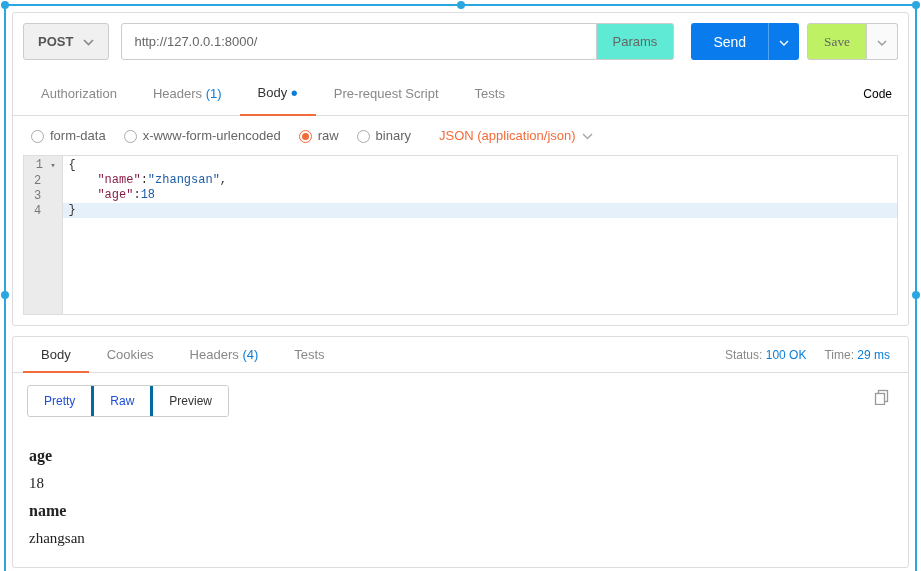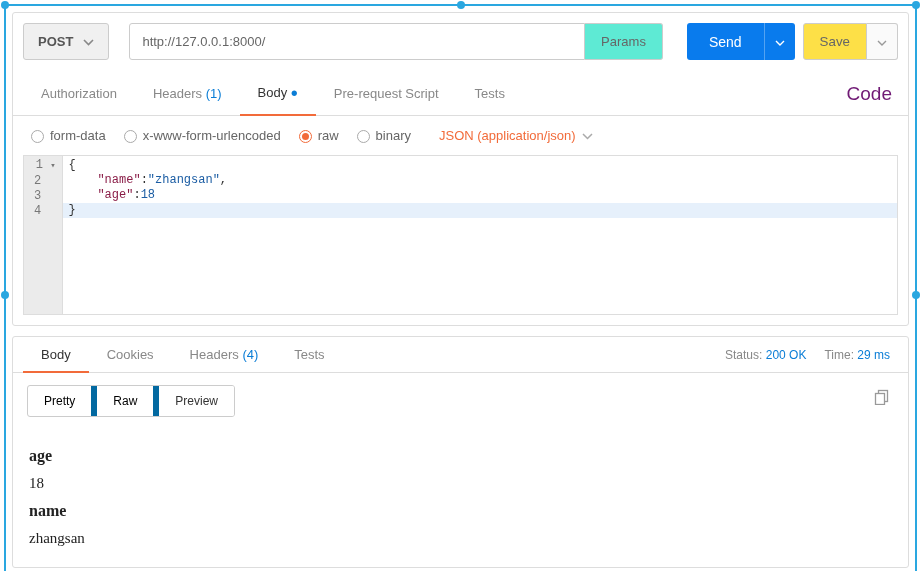--- a/index.html
+++ b/index.html
@@ -47,7 +47,7 @@
   .url-input-group {
     display: flex;
     flex: 1;
-    margin-left: 20px;
+    margin-left: 12px;
   }
   .url-input {
     flex: 1;

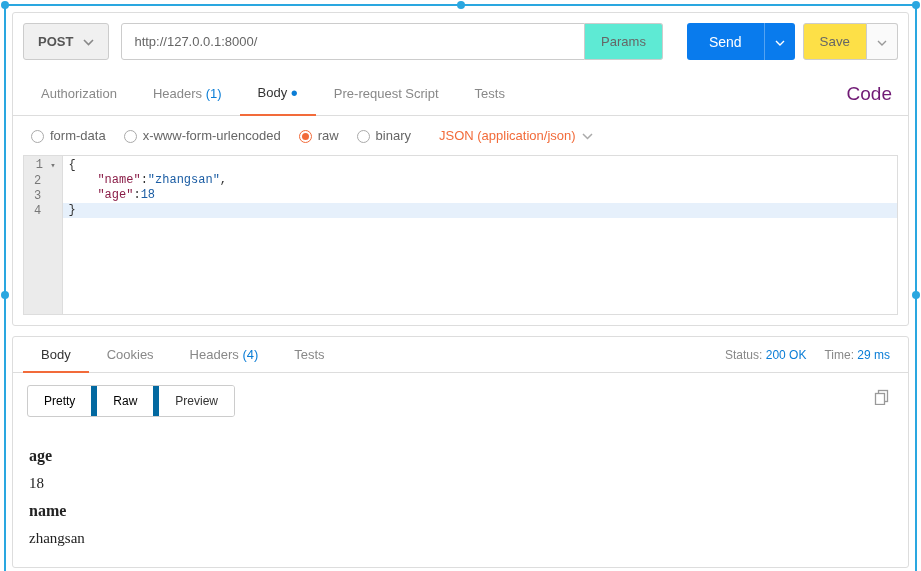--- a/index.html
+++ b/index.html
@@ -69,7 +69,7 @@
   }
   .send-group {
     display: flex;
-    margin-left: 24px;
+    margin-left: 17px;
   }
   .send-btn {
     background: #097bed;

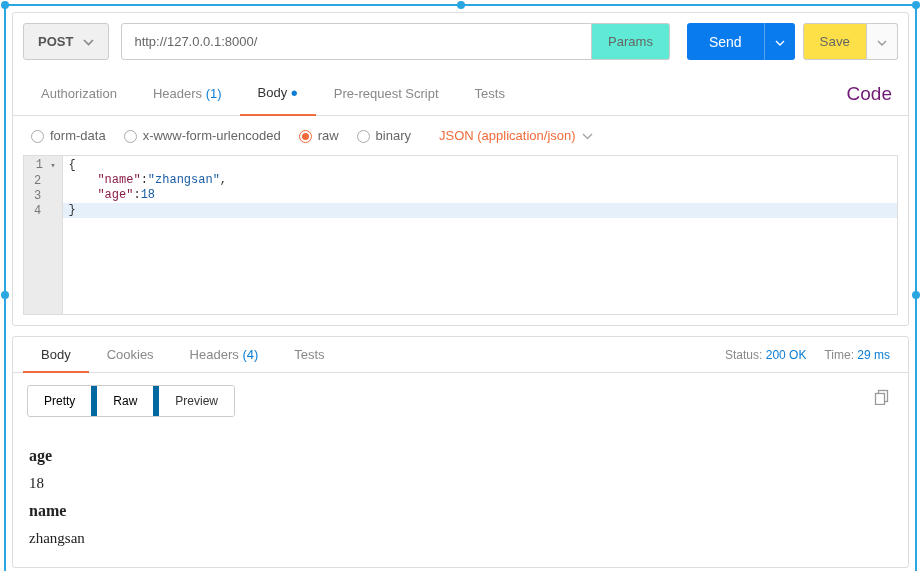--- a/index.html
+++ b/index.html
@@ -96,12 +96,13 @@
     margin-left: 8px;
   }
   .save-btn {
-    background: #fde047;
+    background: #bef264;
     border: 1px solid #ccc;
     padding: 8px 16px;
     border-radius: 3px 0 0 3px;
     color: #666;
     cursor: pointer;
+    font-family: Liberation Serif, serif;
   }
   .save-dd {
     background: #fafafa;

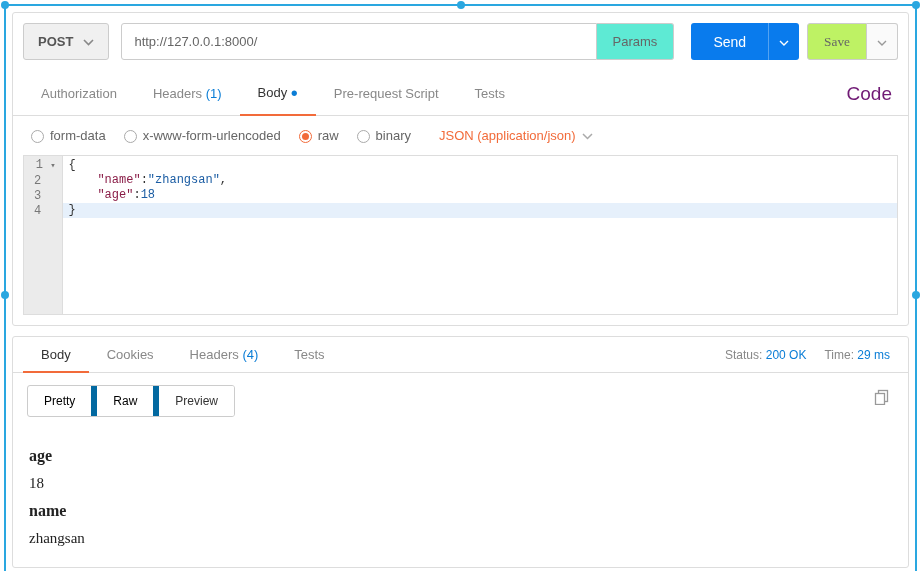--- a/index.html
+++ b/index.html
@@ -154,10 +154,10 @@
   }
   .code-link {
     margin-left: auto;
-    color: #701a75;
+    color: #000000;
     padding: 10px 6px;
     cursor: pointer;
-    font-size: 19px;
+    font-size: 12px;
     text-align: right;
   }
   .body-type-row {

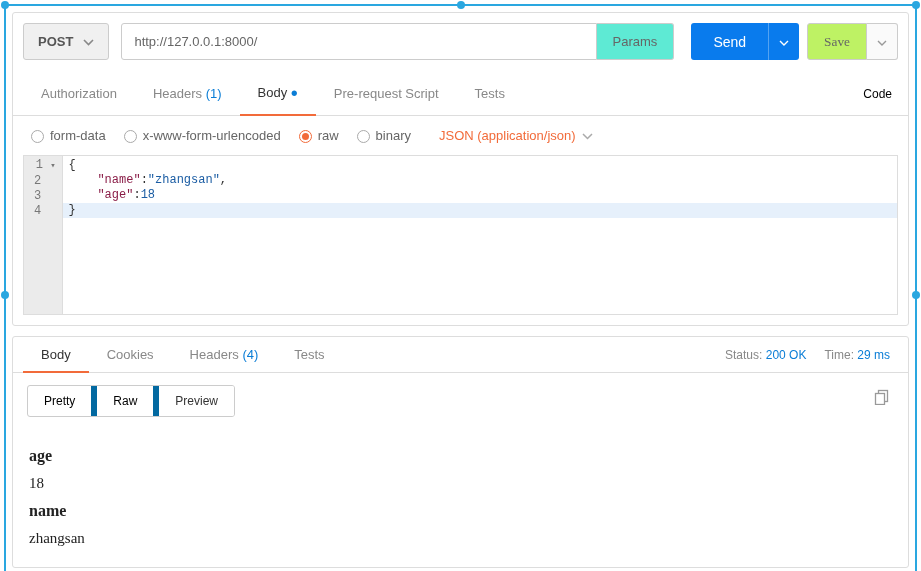--- a/index.html
+++ b/index.html
@@ -433,7 +433,7 @@
         <span>
           <span>Status:</span>
           <span> </span>
-          <span class="val">200 OK</span>
+          <span class="val">100 OK</span>
         </span>
         <span>
           <span>Time:</span>

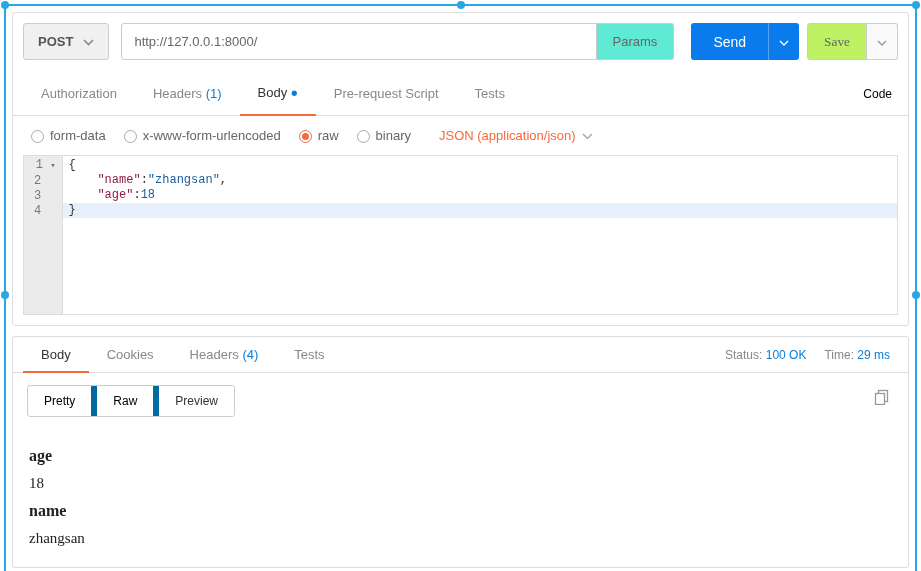--- a/index.html
+++ b/index.html
@@ -265,9 +265,9 @@
   }
   .view-mode {
     padding: 8px 16px;
-    color: #000000;
-    cursor: pointer;
-    border-right: 6px solid #0369a1;
+    color: #1d4ed8;
+    cursor: pointer;
+    border-right: 3px solid #0369a1;
     font-size: 12px;
   }
   .view-mode:last-child {

